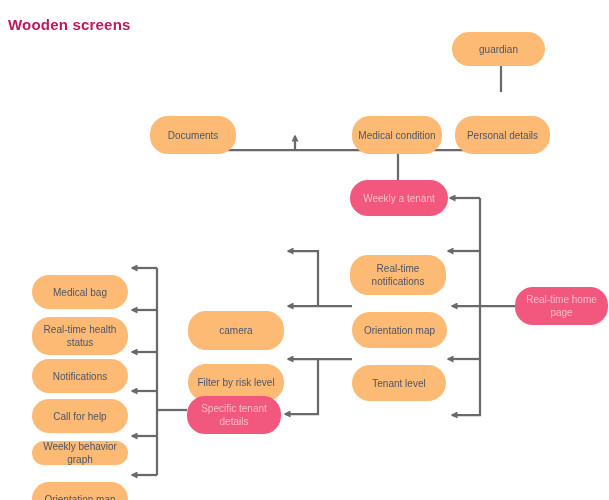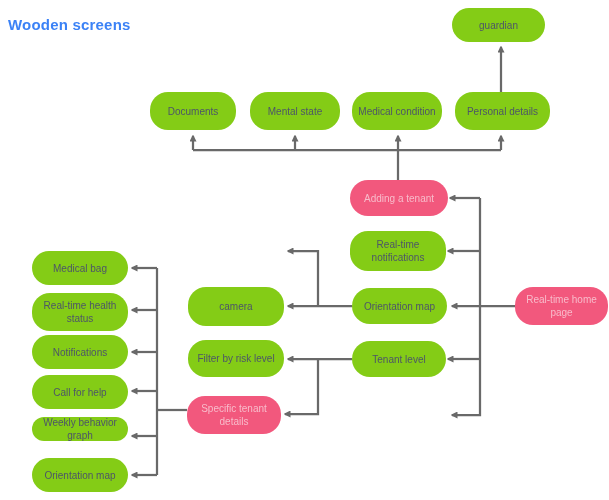--- a/index.html
+++ b/index.html
@@ -22,7 +22,7 @@
     font-size: 15px;
     font-weight: 800;
     letter-spacing: 0.2px;
-    color: #3b82f6;
+    color: #be185d;
   }
   svg.connectors {
     position: absolute;

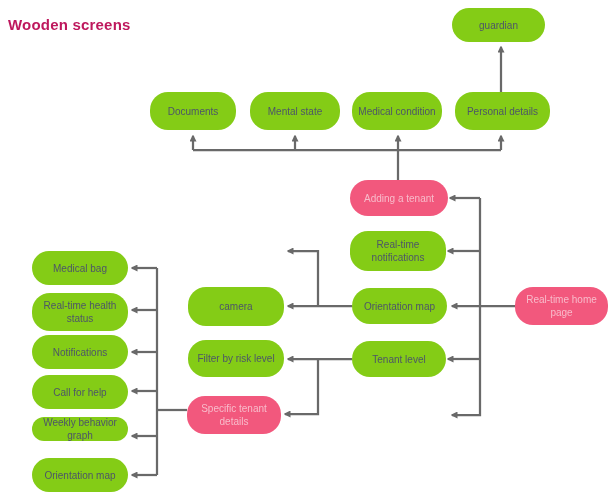--- a/index.html
+++ b/index.html
@@ -45,8 +45,9 @@
     cursor: default;
   }
   .node.secondary {
-    background: #84cc16;
+    background: #fdba74;
     color: #4d5668;
+    margin-top: 24px;
   }
   .node.primary {
     background: #f2587d;

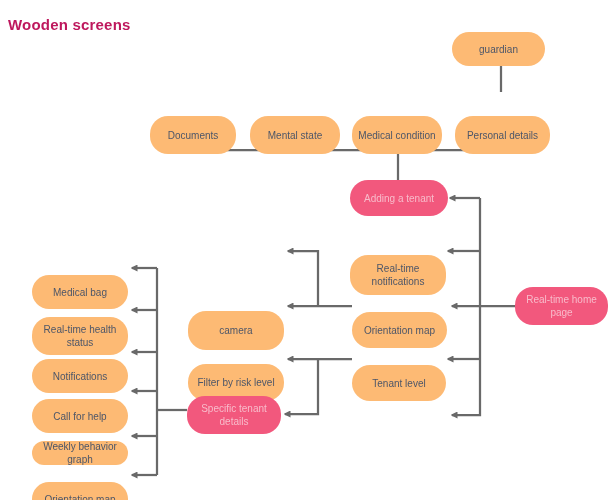--- a/index.html
+++ b/index.html
@@ -106,9 +106,6 @@
   <div class="node secondary" style="left:150px;top:92px;width:86px;height:38px">
     <span>Documents</span>
   </div>
-  <div class="node secondary" style="left:250px;top:92px;width:90px;height:38px">
-    <span>Mental state</span>
-  </div>
   <div class="node secondary" style="left:352px;top:92px;width:90px;height:38px">
     <span>Medical condition</span>
   </div>

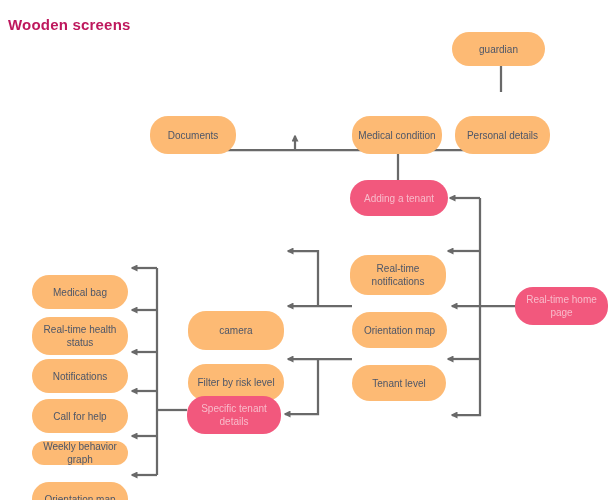--- a/index.html
+++ b/index.html
@@ -113,7 +113,7 @@
     <span>Personal details</span>
   </div>
   <div class="node primary" style="left:350px;top:180px;width:98px;height:36px">
-    <span>Adding a tenant</span>
+    <span>Weekly a tenant</span>
   </div>
 
   <div class="node secondary" style="left:350px;top:231px;width:96px;height:40px">

